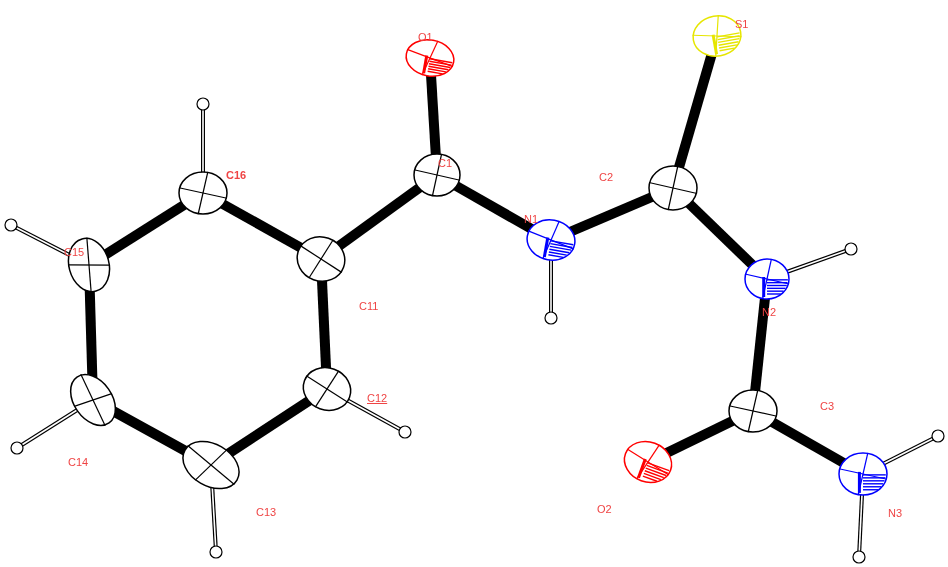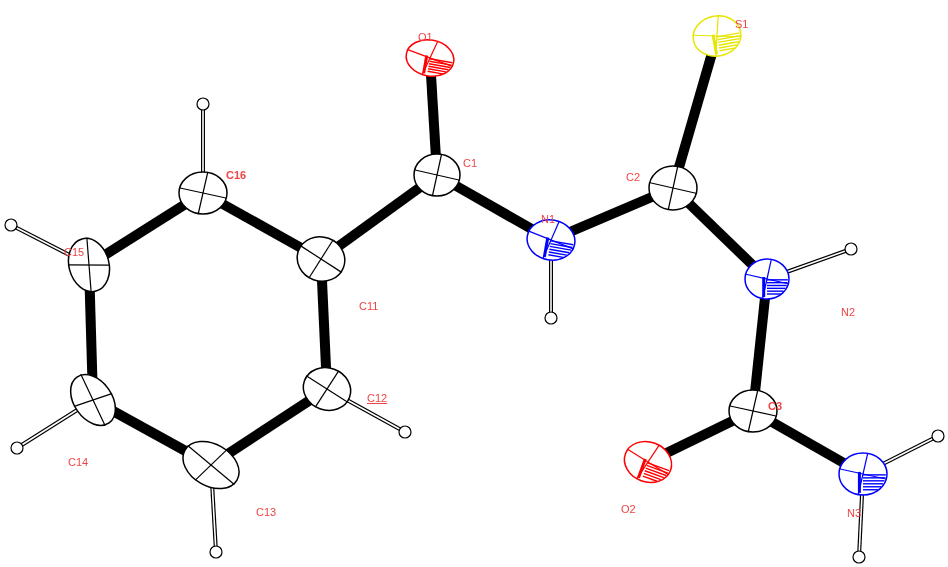--- a/index.html
+++ b/index.html
@@ -193,7 +193,7 @@
     </svg>
 <div class="lbl" style="left: 418px; top: 15px;">O1</div>
     <div class="lbl" style="left: 735px; top: 2px;">S1</div>
-    <div class="lbl" style="left: 463px; top: 141px;">C1</div>
+    <div class="lbl" style="left: 438px; top: 141px;">C1</div>
     <div class="lbl" style="left: 626px; top: 155px;">C2</div>
     <div class="lbl" style="left: 541px; top: 197px; text-align: center;">N1</div>
     <div class="lbl" style="left: 841px; top: 290px;">N2</div>

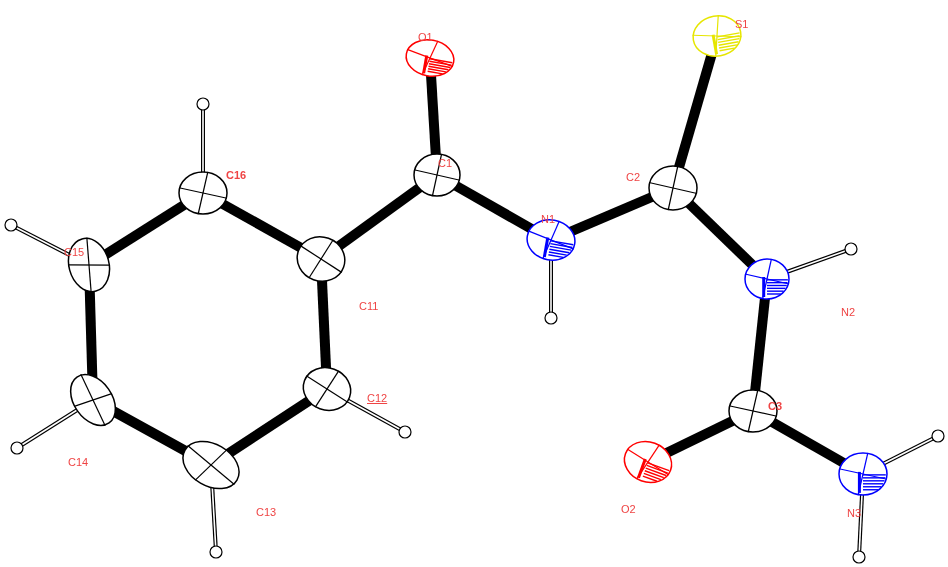--- a/index.html
+++ b/index.html
@@ -194,7 +194,7 @@
 <div class="lbl" style="left: 418px; top: 15px;">O1</div>
     <div class="lbl" style="left: 735px; top: 2px;">S1</div>
     <div class="lbl" style="left: 438px; top: 141px;">C1</div>
-    <div class="lbl" style="left: 626px; top: 155px;">C2</div>
+    <div class="lbl" style="left: 599px; top: 155px;">C2</div>
     <div class="lbl" style="left: 541px; top: 197px; text-align: center;">N1</div>
     <div class="lbl" style="left: 841px; top: 290px;">N2</div>
     <div class="lbl" style="left: 768px; top: 384px; font-weight: bold;">C3</div>

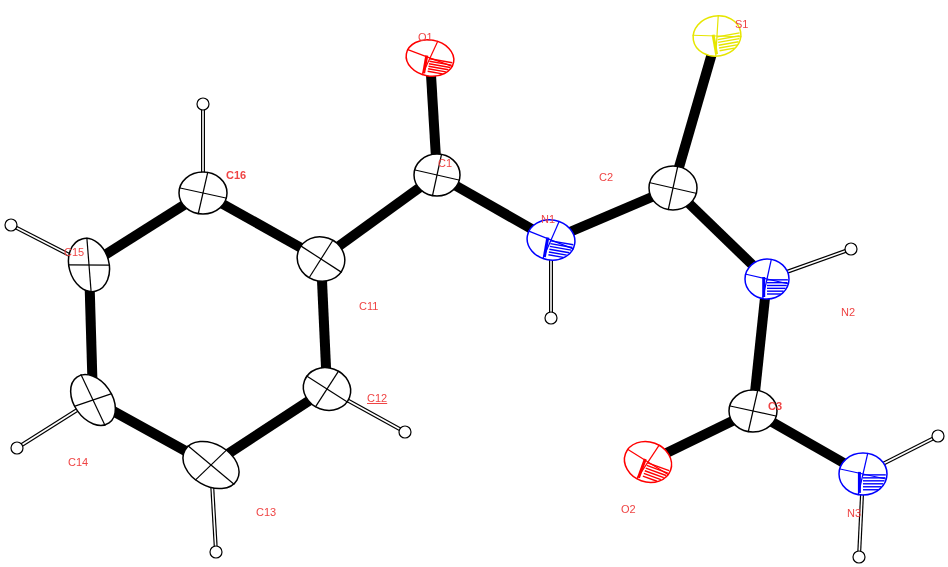--- a/index.html
+++ b/index.html
@@ -195,7 +195,7 @@
     <div class="lbl" style="left: 735px; top: 2px;">S1</div>
     <div class="lbl" style="left: 438px; top: 141px;">C1</div>
     <div class="lbl" style="left: 599px; top: 155px;">C2</div>
-    <div class="lbl" style="left: 541px; top: 197px; text-align: center;">N1</div>
+    <div class="lbl" style="left: 524px; top: 197px; text-align: center;">N1</div>
     <div class="lbl" style="left: 841px; top: 290px;">N2</div>
     <div class="lbl" style="left: 768px; top: 384px; font-weight: bold;">C3</div>
     <div class="lbl" style="left: 621px; top: 487px;">O2</div>

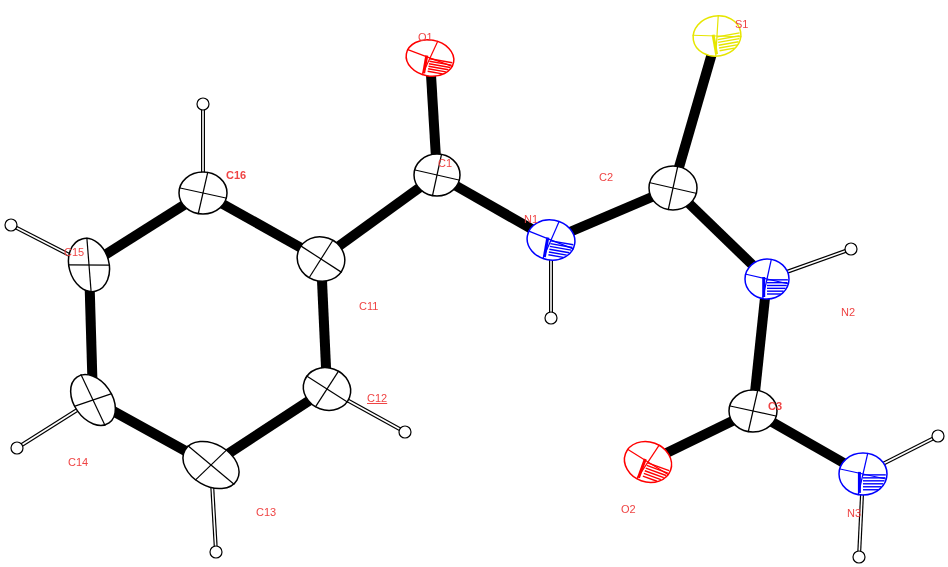--- a/index.html
+++ b/index.html
@@ -196,7 +196,7 @@
     <div class="lbl" style="left: 438px; top: 141px;">C1</div>
     <div class="lbl" style="left: 599px; top: 155px;">C2</div>
     <div class="lbl" style="left: 524px; top: 197px; text-align: center;">N1</div>
-    <div class="lbl" style="left: 841px; top: 290px;">N2</div>
+    <div class="lbl" style="left: 762px; top: 290px;">N2</div>
     <div class="lbl" style="left: 768px; top: 384px; font-weight: bold;">C3</div>
     <div class="lbl" style="left: 621px; top: 487px;">O2</div>
     <div class="lbl" style="left: 847px; top: 491px;">N3</div>

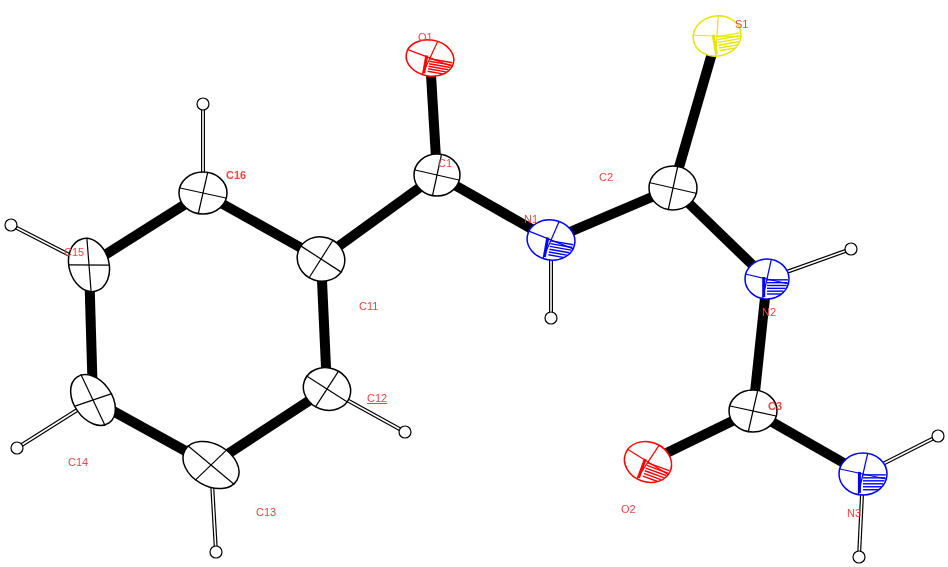--- a/index.html
+++ b/index.html
@@ -197,7 +197,7 @@
     <div class="lbl" style="left: 599px; top: 155px;">C2</div>
     <div class="lbl" style="left: 524px; top: 197px; text-align: center;">N1</div>
     <div class="lbl" style="left: 762px; top: 290px;">N2</div>
-    <div class="lbl" style="left: 768px; top: 384px; font-weight: bold;">C3</div>
+    <div class="lbl" style="left: 820px; top: 384px;">C3</div>
     <div class="lbl" style="left: 621px; top: 487px;">O2</div>
     <div class="lbl" style="left: 847px; top: 491px;">N3</div>
     <div class="lbl" style="left: 359px; top: 284px;">C11</div>

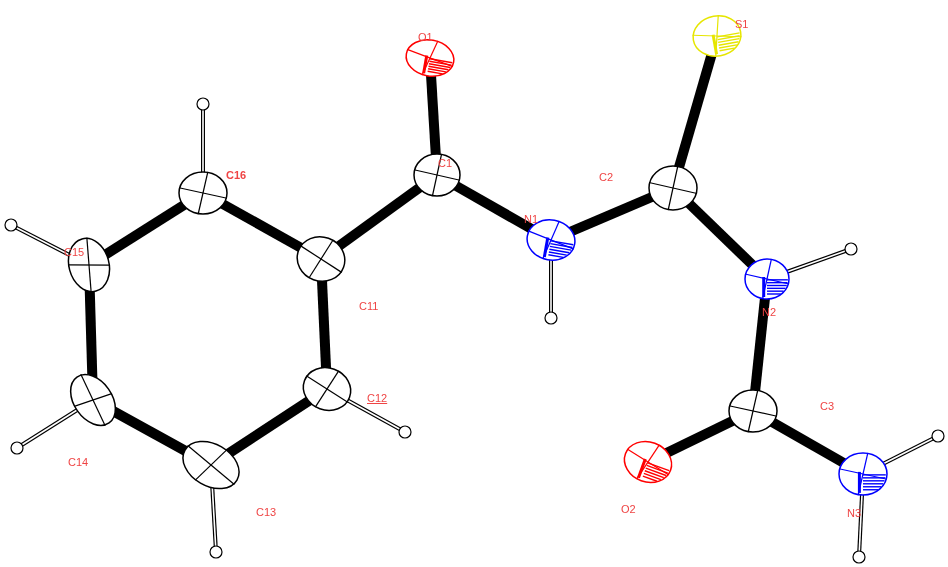--- a/index.html
+++ b/index.html
@@ -198,7 +198,7 @@
     <div class="lbl" style="left: 524px; top: 197px; text-align: center;">N1</div>
     <div class="lbl" style="left: 762px; top: 290px;">N2</div>
     <div class="lbl" style="left: 820px; top: 384px;">C3</div>
-    <div class="lbl" style="left: 621px; top: 487px;">O2</div>
+    <div class="lbl" style="left: 597px; top: 487px;">O2</div>
     <div class="lbl" style="left: 847px; top: 491px;">N3</div>
     <div class="lbl" style="left: 359px; top: 284px;">C11</div>
     <div class="lbl" style="left: 367px; top: 376px; text-decoration: underline;">C12</div>

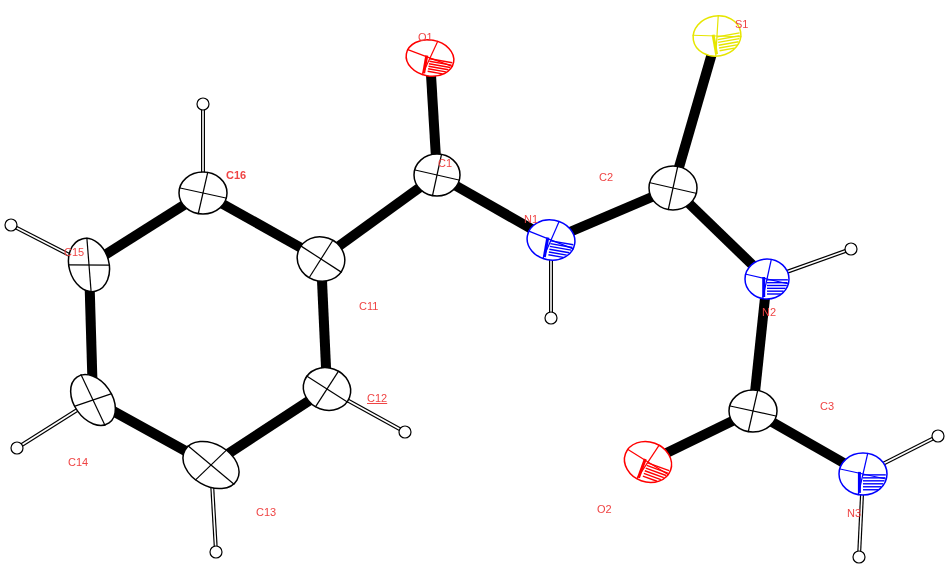--- a/index.html
+++ b/index.html
@@ -199,7 +199,7 @@
     <div class="lbl" style="left: 762px; top: 290px;">N2</div>
     <div class="lbl" style="left: 820px; top: 384px;">C3</div>
     <div class="lbl" style="left: 597px; top: 487px;">O2</div>
-    <div class="lbl" style="left: 847px; top: 491px;">N3</div>
+    <div class="lbl" style="left: 888px; top: 491px;">N3</div>
     <div class="lbl" style="left: 359px; top: 284px;">C11</div>
     <div class="lbl" style="left: 367px; top: 376px; text-decoration: underline;">C12</div>
     <div class="lbl" style="left: 256px; top: 490px;">C13</div>

